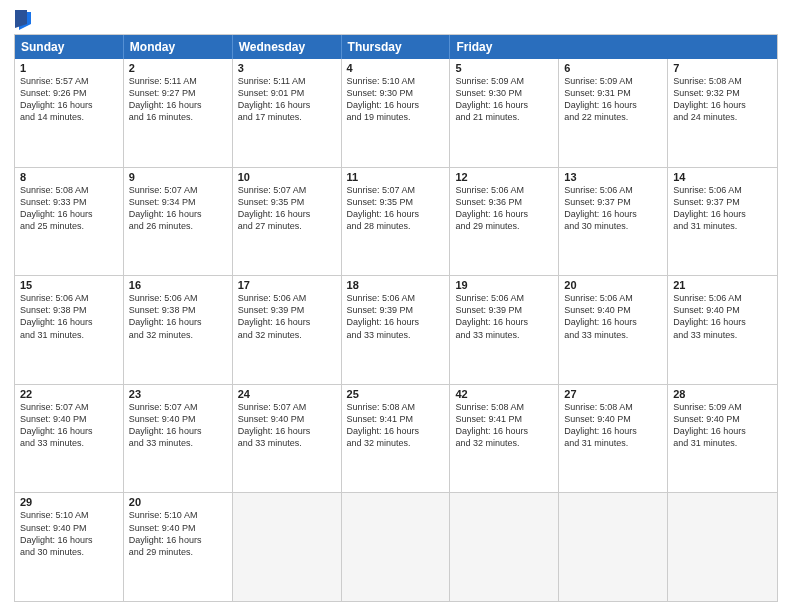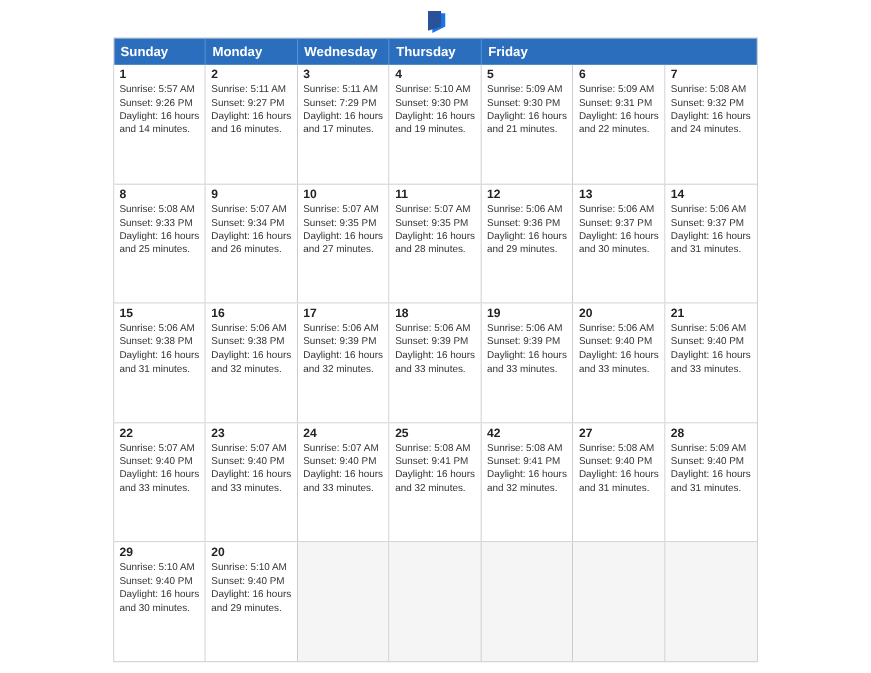--- a/index.html
+++ b/index.html
@@ -16,7 +16,6 @@
       padding: 10px 14px 10px 14px;
       display: flex;
       flex-direction: column;
-      align-items: center;
     }
     .header {
       display: flex;

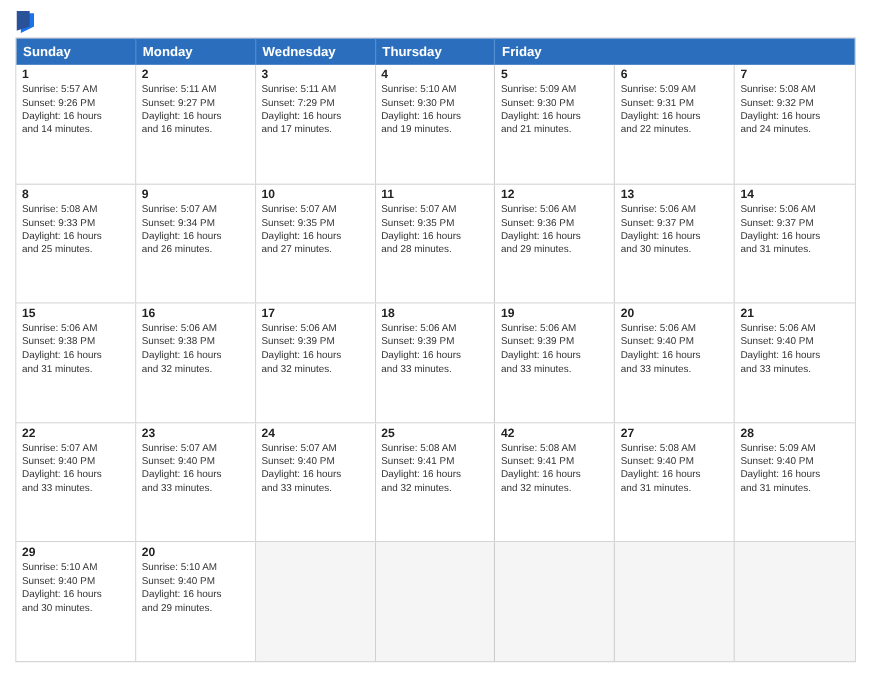--- a/index.html
+++ b/index.html
@@ -157,7 +157,7 @@
           <div class="cal-cell">
             <div class="day-num">3</div>
             <div class="cell-line">Sunrise: 5:11 AM</div>
-            <div class="cell-line">Sunset: 7:29 PM</div>
+            <div class="cell-line">Sunset: 9:01 PM</div>
             <div class="cell-line">Daylight: 16 hours</div>
             <div class="cell-line">and 17 minutes.</div>
           </div>

